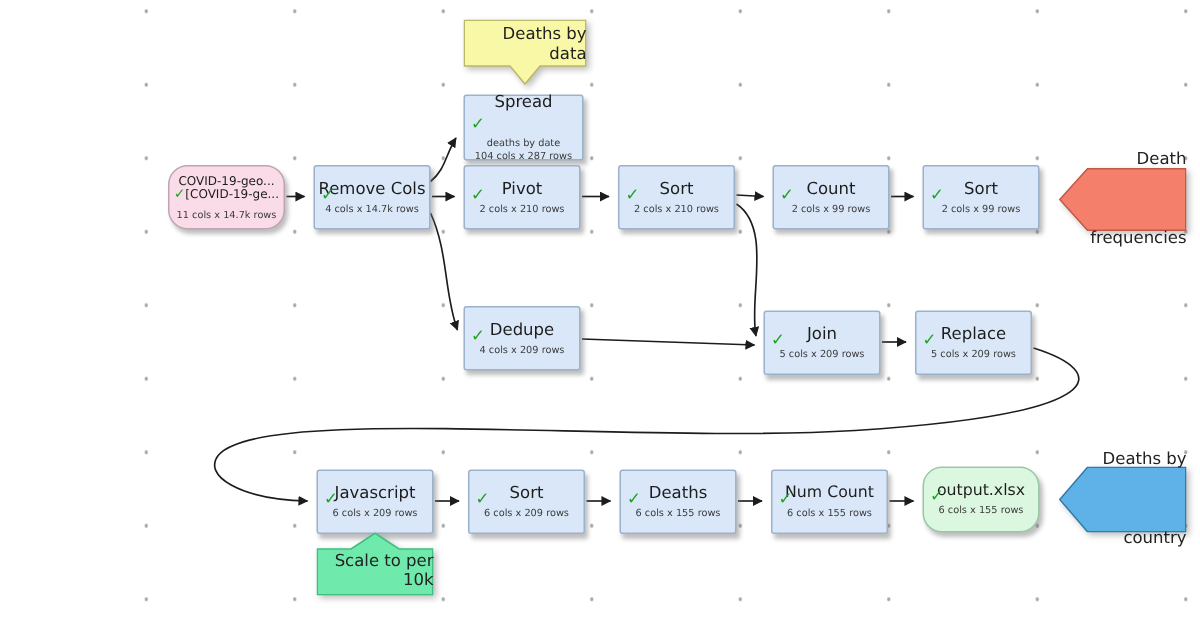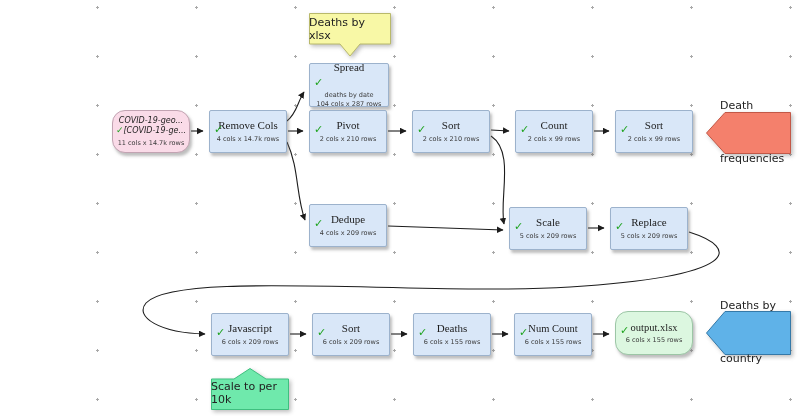--- a/index.html
+++ b/index.html
@@ -33,7 +33,7 @@
   .shape svg{display:block;filter:drop-shadow(2px 2.5px 2px rgba(110,110,110,.45));}
   .shape .lbl{
     position:absolute;inset:0;display:flex;flex-direction:column;
-    align-items:flex-start;justify-content:center;text-align:center;
+    align-items:flex-end;justify-content:center;text-align:center;
     font-size:11px;color:#222;line-height:1.18;
   }
   .lbl.pad-r{padding-right:16px;}

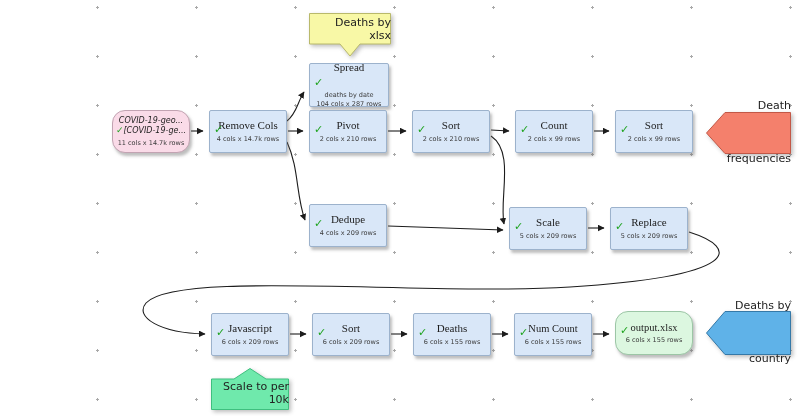--- a/index.html
+++ b/index.html
@@ -90,7 +90,7 @@
       </svg>
     <div class="lbl pad-b">
       <span>Deaths by</span>
-      <span>xlsx</span>
+      <span>data</span>
     </div>
   </div>
 

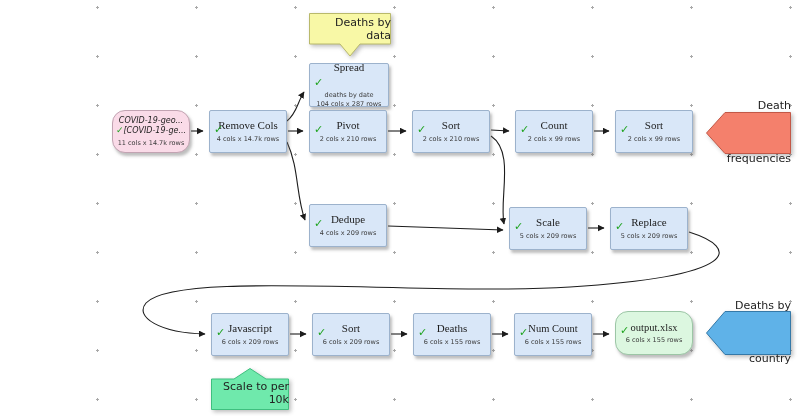--- a/index.html
+++ b/index.html
@@ -17,7 +17,7 @@
     display:flex;flex-direction:column;align-items:center;justify-content:center;
     text-align:center;box-sizing:border-box;padding:2px 4px;
   }
-  .node .title{font-size:11px;color:#1d1d1d;line-height:1.05;white-space:nowrap;font-family:Liberation Serif, serif;}
+  .node .title{font-size:11px;color:#1d1d1d;line-height:1.05;white-space:nowrap;}
   .node .sub{font-size:6.5px;color:#3a3a3a;margin-top:18px;white-space:nowrap;}
   .node .stats{font-size:6.5px;color:#3a3a3a;margin-top:3px;white-space:nowrap;}
   .check{

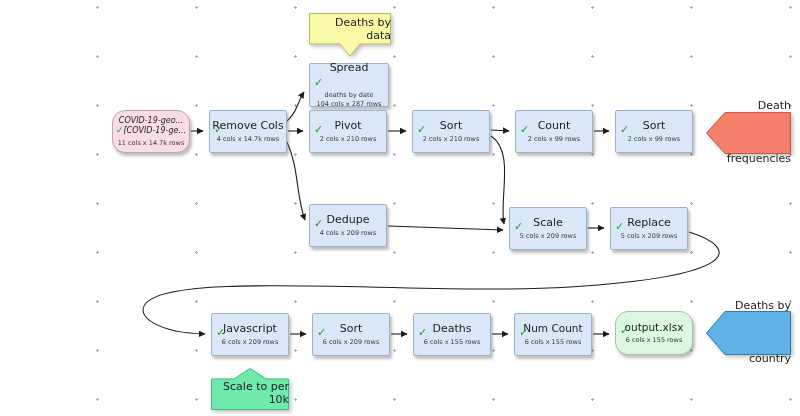--- a/index.html
+++ b/index.html
@@ -27,7 +27,7 @@
   .file{border-radius:13px;}
   .file.src{background:#fadbe8;border-color:#c2a3b2;}
   .file.out{background:#dcf7e0;border-color:#9cc6a6;}
-  .file .fline{font-size:8px;color:#1d1d1d;line-height:1.2;white-space:nowrap;font-style:italic;}
+  .file .fline{font-size:8px;color:#1d1d1d;line-height:1.2;white-space:nowrap;}
   .file .fline .inlinecheck{color:#1ea31e;font-weight:bold;font-size:9px;}
   .shape{position:absolute;}
   .shape svg{display:block;filter:drop-shadow(2px 2.5px 2px rgba(110,110,110,.45));}

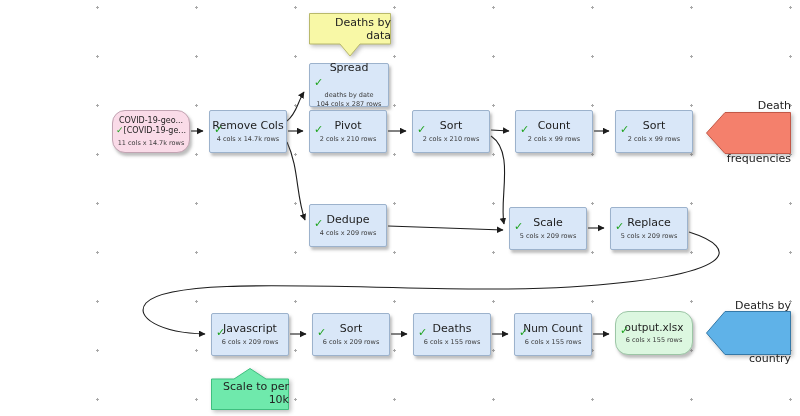--- a/index.html
+++ b/index.html
@@ -143,7 +143,7 @@
 
   <div class="node" style="left:509px;top:207px;width:78px;height:43px">
     <span class="check">✓</span>
-    <div class="title">Scale</div>
+    <div class="title">Join</div>
     <div class="stats">5 cols x 209 rows</div>
   </div>
 

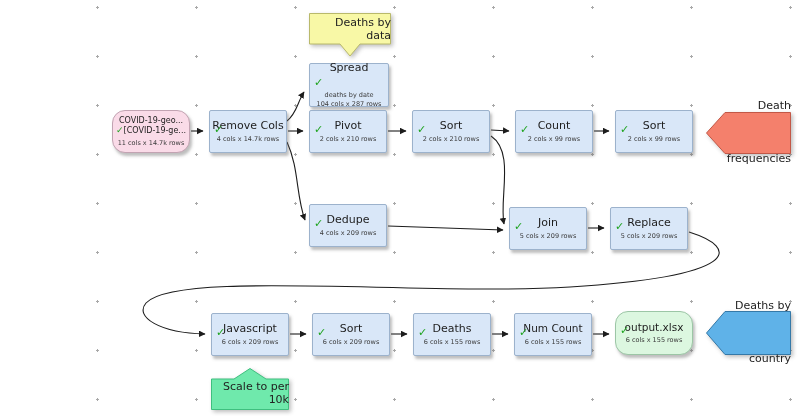--- a/index.html
+++ b/index.html
@@ -193,7 +193,7 @@
     </div>
   </div>
 
-  <div class="shape" style="left:211px;top:368px;width:78px;height:42px">
+  <div class="shape" style="left:211px;top:355px;width:78px;height:42px">
     <svg width="78" height="42">
         <polygon points="0.5,41.5 0.5,11 23,11 39,0.5 55,11 77.5,11 77.5,41.5" fill="#6fe9ac" stroke="#3fbf7f"></polygon>
       </svg>

